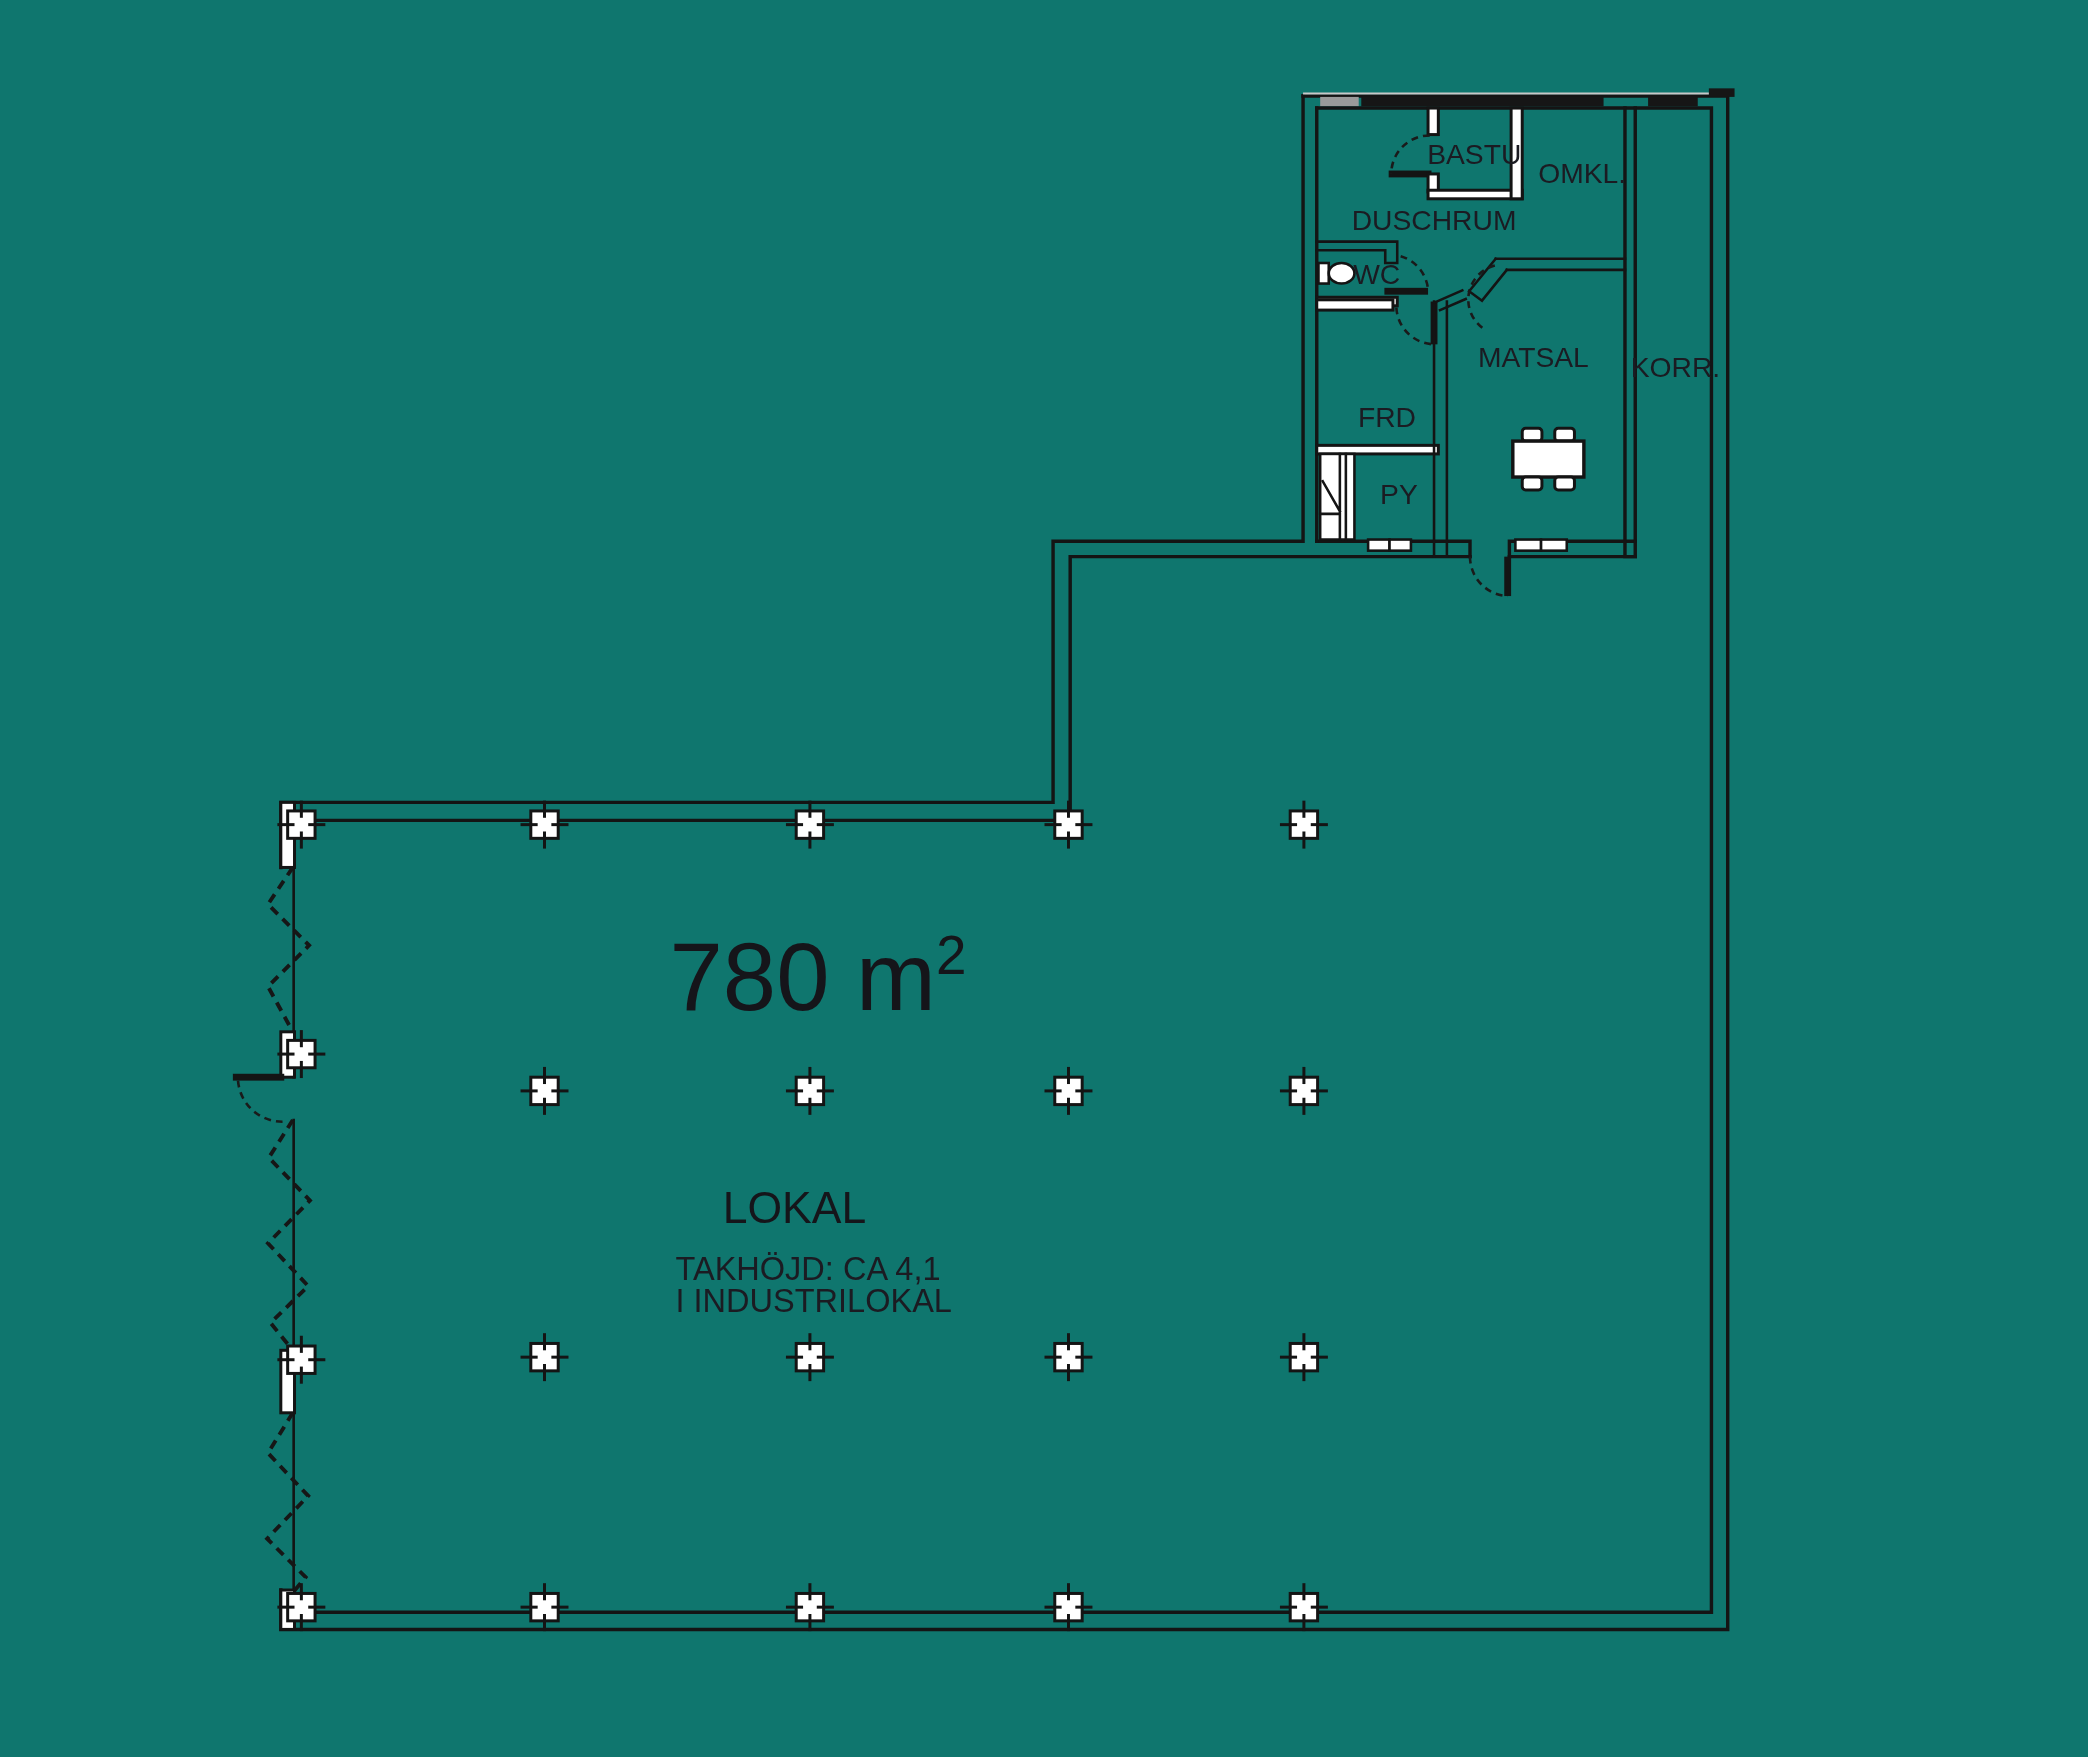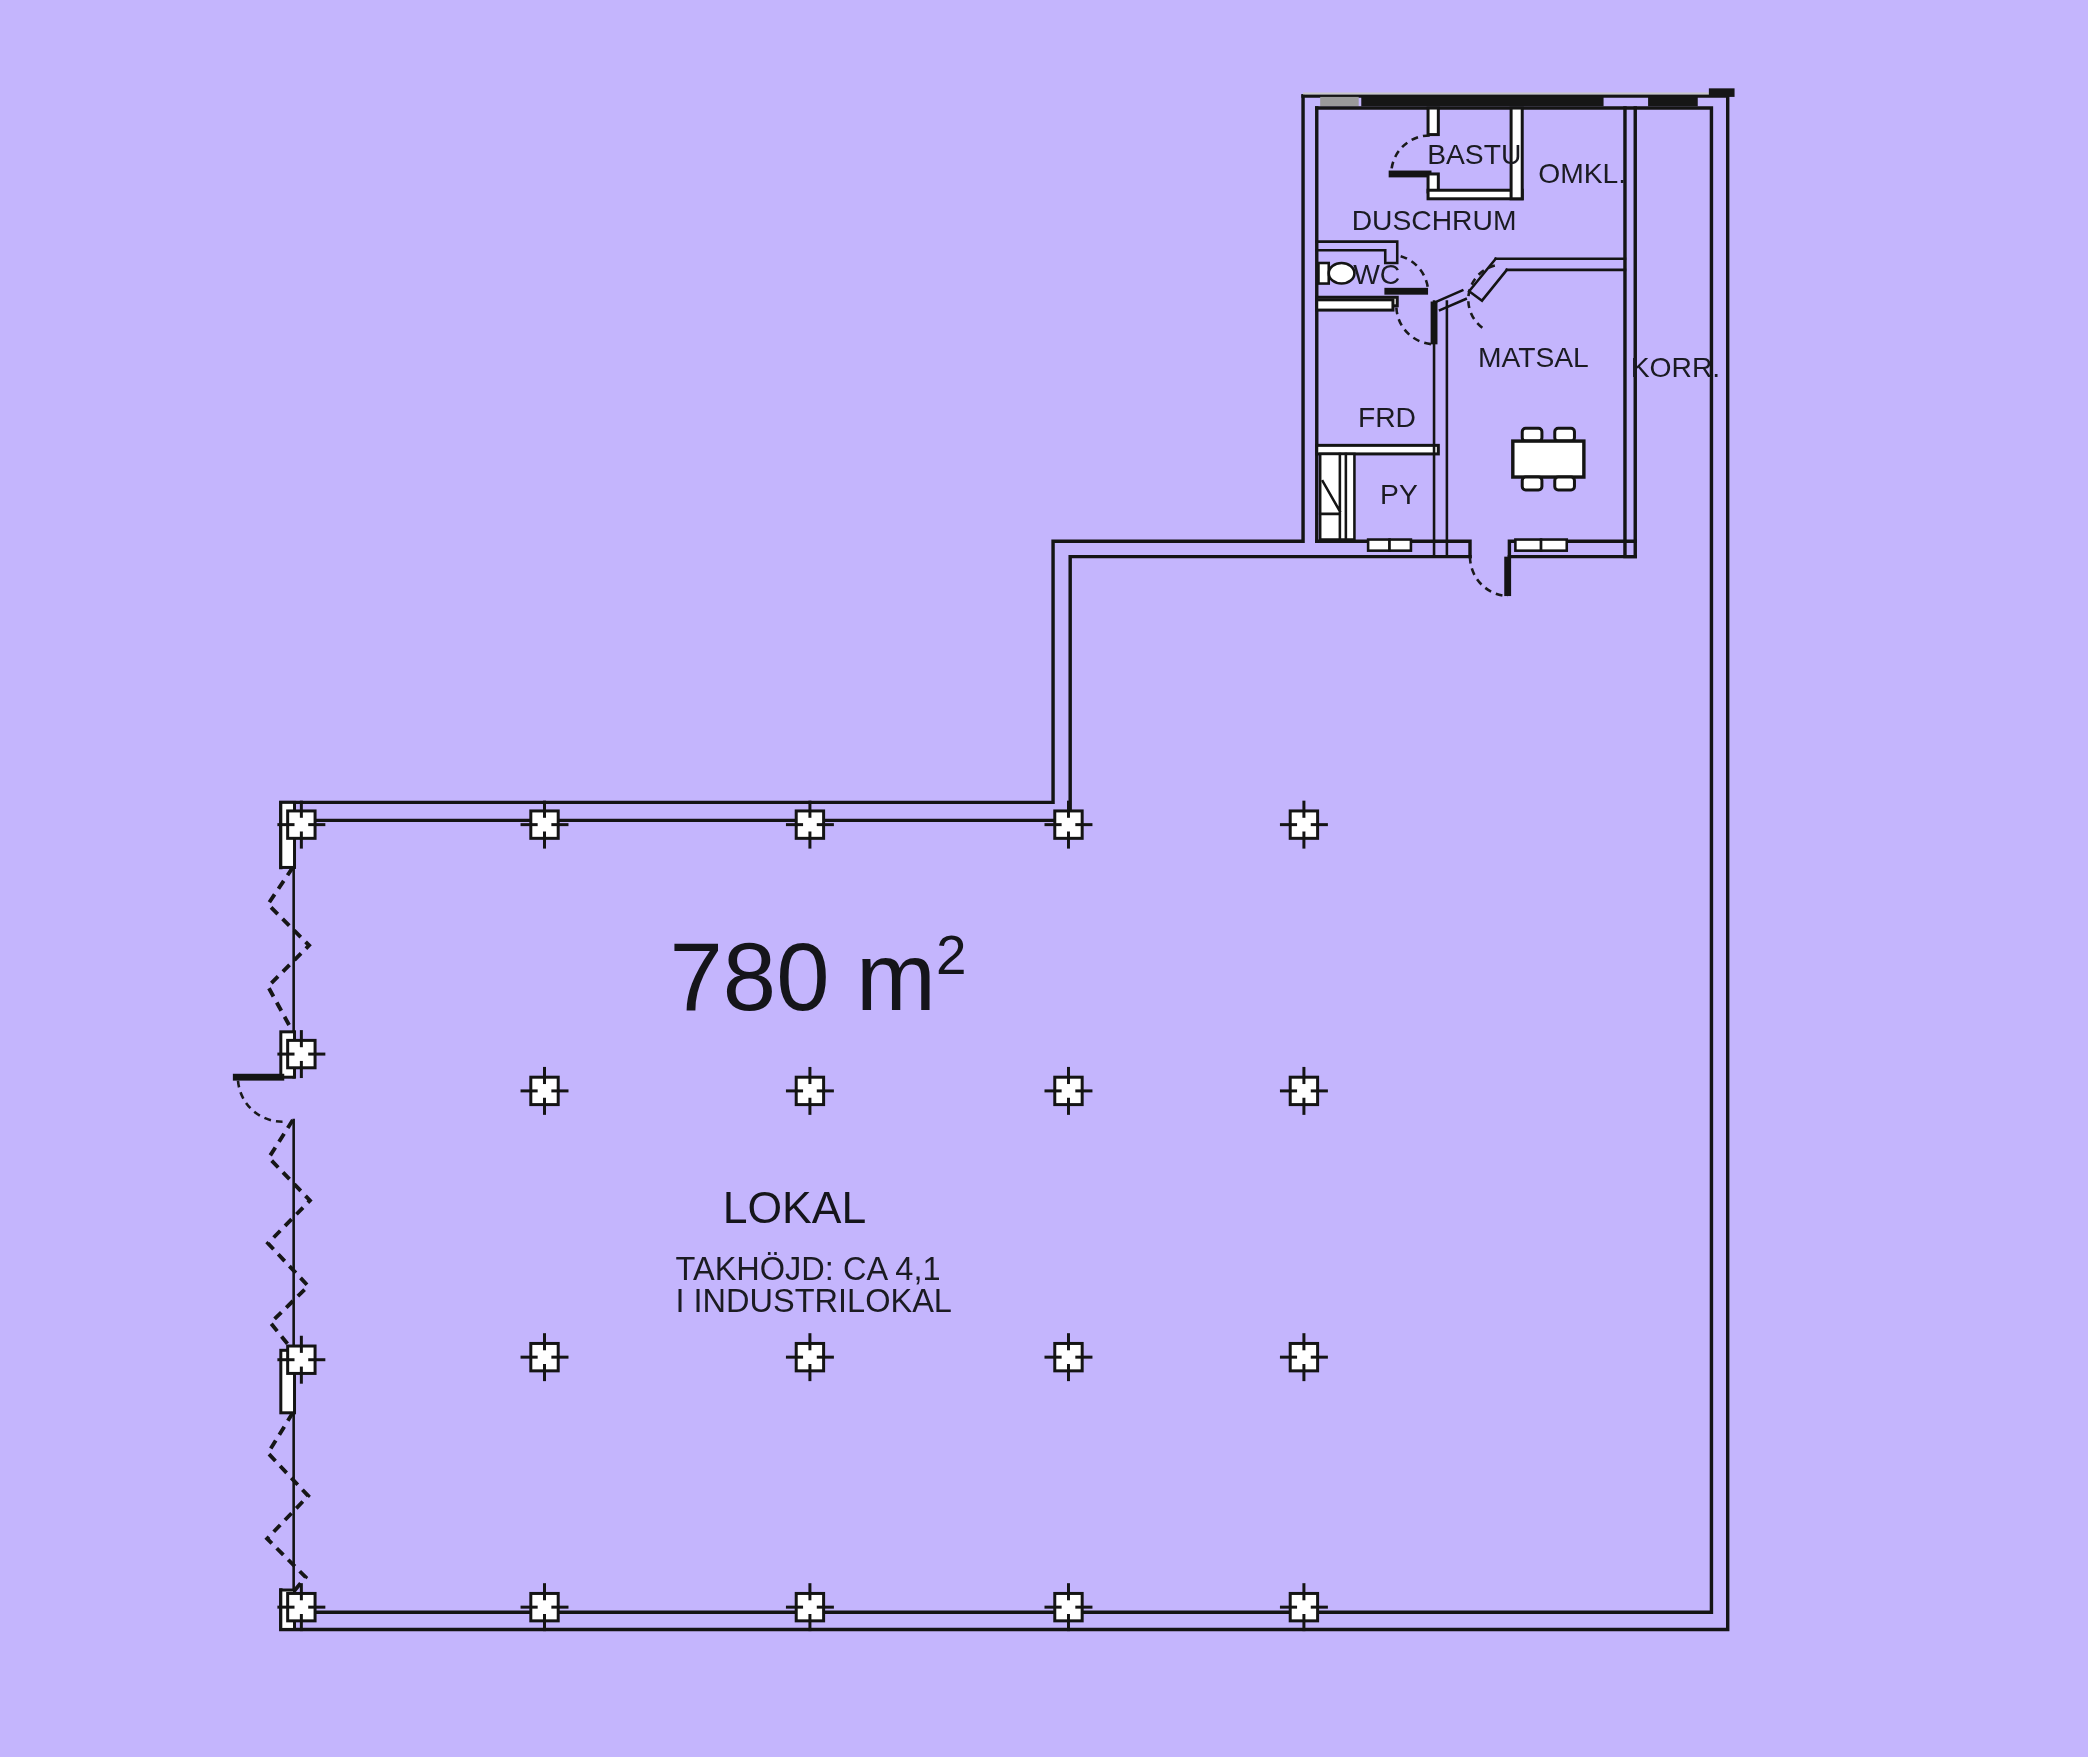--- a/index.html
+++ b/index.html
@@ -4,7 +4,7 @@
 <style>
   html,body{margin:0;padding:0;background:#ffffff;}
   body{width:2089px;height:1758px;overflow:hidden;font-family:"Liberation Sans",sans-serif;}
-  .plan-wrap{position:relative;width:2089px;height:1758px;background:#c4b5fd;}
+  .plan-wrap{position:relative;width:2089px;height:1758px;background:#0f766e;}
   svg{display:block;}
   .wall{stroke:#141414;stroke-width:4;fill:none;stroke-linecap:square;}
   .wall-thin{stroke:#141414;stroke-width:3;fill:none;stroke-linecap:square;}

